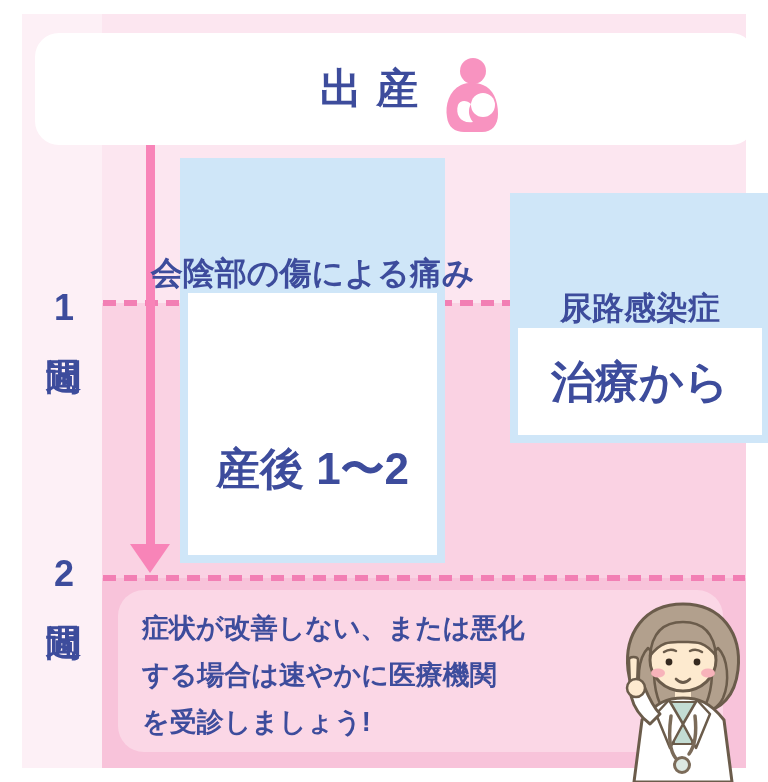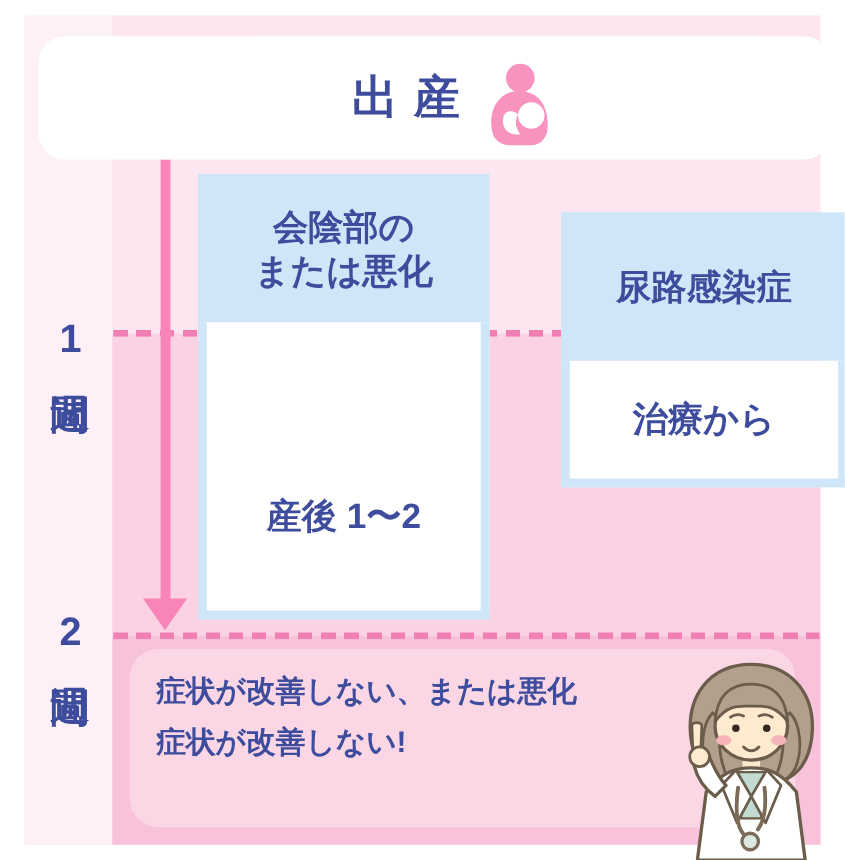--- a/index.html
+++ b/index.html
@@ -39,8 +39,8 @@
   .sym-box{z-index:3;display:flex;flex-direction:column;}
   .box1{left:180px;top:158px;width:265px;height:405px;}
   .box2{left:465px;top:193px;width:260px;height:250px;margin-left:45px;}
-  .box-header{background:var(--box-blue);height:135px;display:flex;flex-direction:column;
-    align-items:center;justify-content:center;}
+  .box-header{background:var(--box-blue);height:135px;display:flex;
+    align-items:flex-end;justify-content:center;}
   .box-header .ln{font-size:32px;font-weight:700;line-height:40px;color:var(--ink);white-space:nowrap;}
   .box-body{flex:1;background:var(--box-white);border:8px solid var(--box-blue);border-top:none;
     display:flex;flex-direction:column;align-items:center;justify-content:center;}

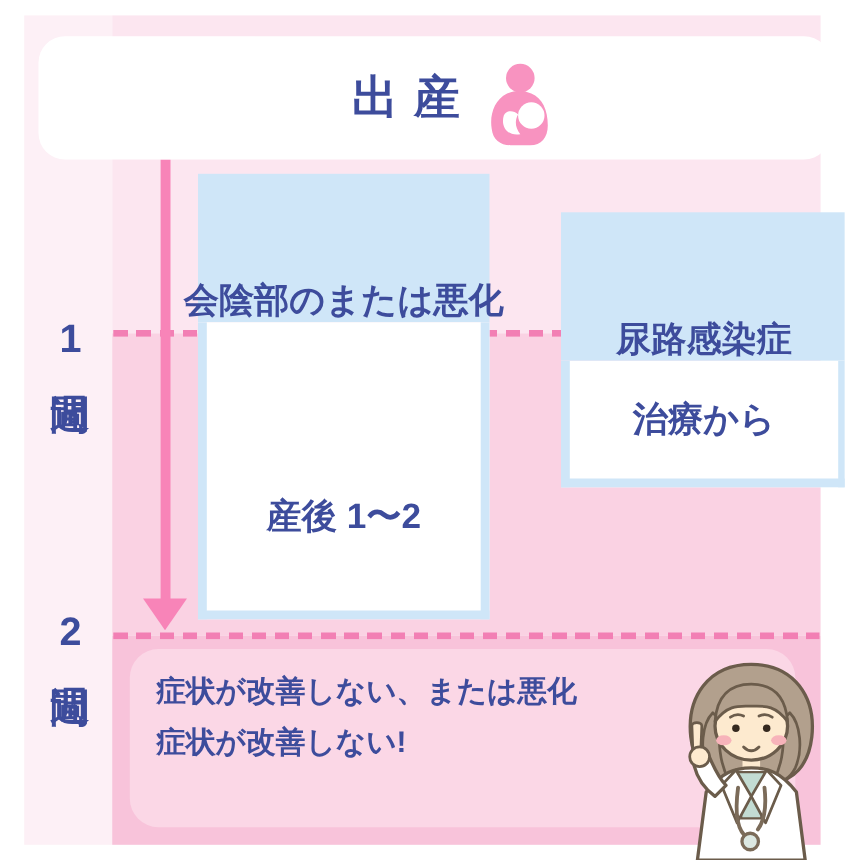--- a/index.html
+++ b/index.html
@@ -88,7 +88,7 @@
   <div class="abs sym-box box1">
     <div class="box-header">
       <span class="ln">会陰部の</span>
-      <span class="ln">または悪化</span>
+      <span class="ln">傷による痛み</span>
     </div>
     <div class="box-body">
       <span class="ln">産後 1〜2</span>

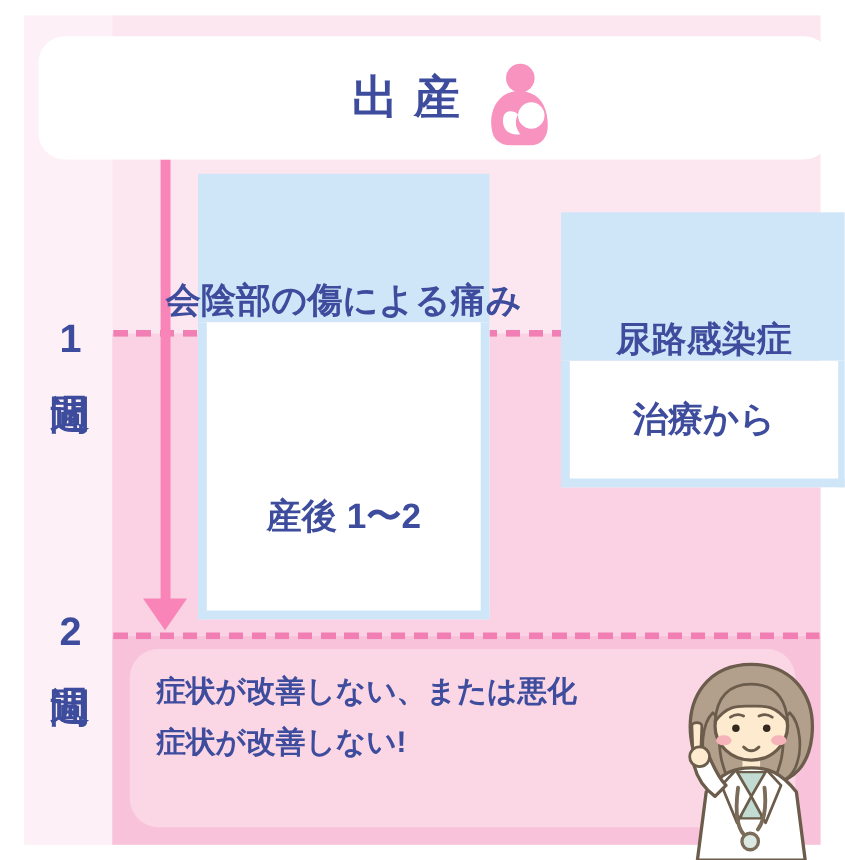--- a/index.html
+++ b/index.html
@@ -44,7 +44,7 @@
   .box-header .ln{font-size:32px;font-weight:700;line-height:40px;color:var(--ink);white-space:nowrap;}
   .box-body{flex:1;background:var(--box-white);border:8px solid var(--box-blue);border-top:none;
     display:flex;flex-direction:column;align-items:center;justify-content:center;}
-  .box-body .ln{font-size:32px;font-weight:600;line-height:41px;color:var(--ink);white-space:nowrap;}
+  .box-body .ln{font-size:44px;font-weight:600;line-height:41px;color:var(--ink);white-space:nowrap;}
   .box1 .box-body .ln{line-height:44px;}
   .box1 .box-body{justify-content:center;padding-top:90px;box-sizing:border-box;}
   

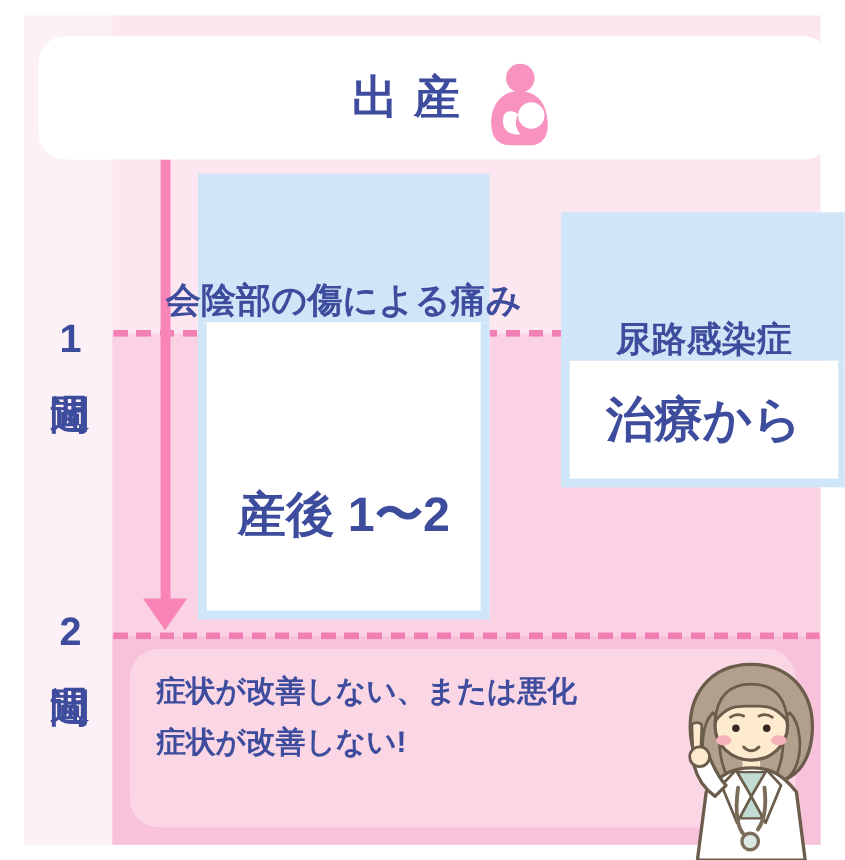--- a/index.html
+++ b/index.html
@@ -106,6 +106,7 @@
 
   <div class="abs message-box">
     <div class="ln">症状が改善しない、または悪化</div>
+    <div class="ln">する場合は速やかに医療機関</div>
     <div class="ln">症状が改善しない!</div>
   </div>
 

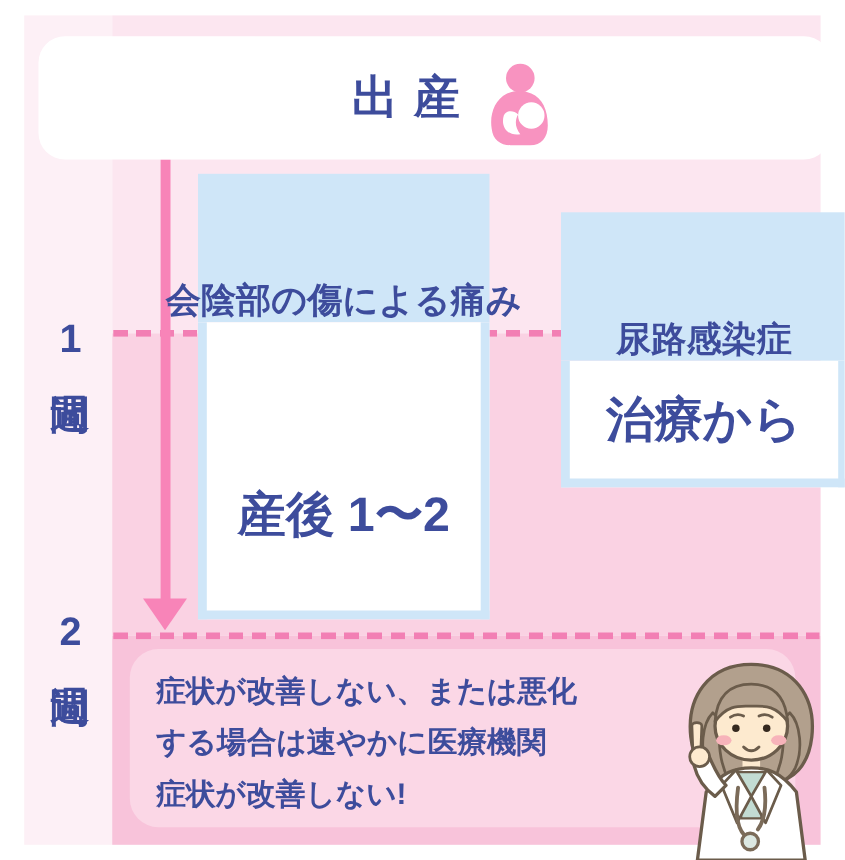--- a/index.html
+++ b/index.html
@@ -107,7 +107,7 @@
   <div class="abs message-box">
     <div class="ln">症状が改善しない、または悪化</div>
     <div class="ln">する場合は速やかに医療機関</div>
-    <div class="ln">症状が改善しない!</div>
+    <div class="ln">を受診しましょう!</div>
   </div>
 
   <div class="abs doctor">

